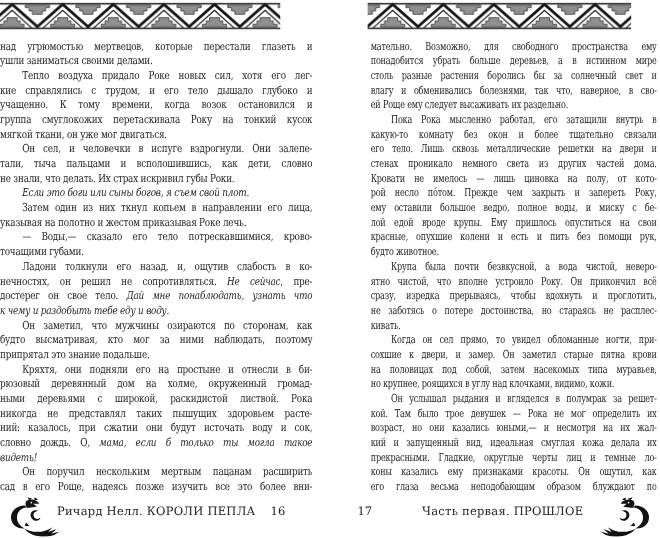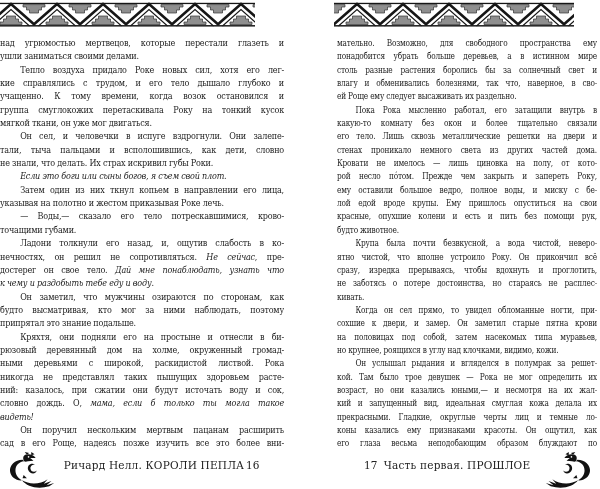--- a/index.html
+++ b/index.html
@@ -18,7 +18,7 @@
   .line.ind{text-indent:25px;}
   .em{font-style:italic;}
   .footer-title{position:absolute;top:459px;font-size:10.5px;letter-spacing:0.2px;text-align:center;color:#222;}
-  #rt-left{left:0;width:284px;padding-left:12px;}
+  #rt-left{left:0;width:284px;}
   #rt-right{left:337px;width:240px;}
   .folio{position:absolute;top:459px;font-size:10.5px;color:#222;width:20px;text-align:left;}
   #folio-left{left:246px;}

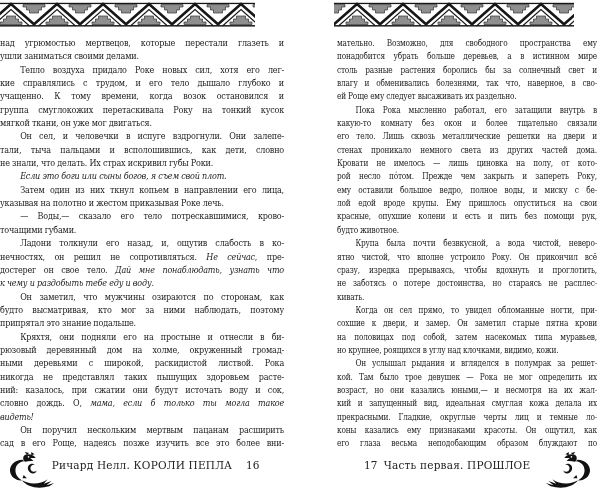--- a/index.html
+++ b/index.html
@@ -22,7 +22,7 @@
   #rt-right{left:337px;width:240px;}
   .folio{position:absolute;top:459px;font-size:10.5px;color:#222;width:20px;text-align:left;}
   #folio-left{left:246px;}
-  #folio-right{left:325px;margin-left:39px;}
+  #folio-right{left:325px;}
   .dragon{position:absolute;width:60px;height:36px;}
   #dragon-left{left:4px;top:452px;}
   #dragon-right{left:536px;top:452px;transform:scaleX(-1);}

